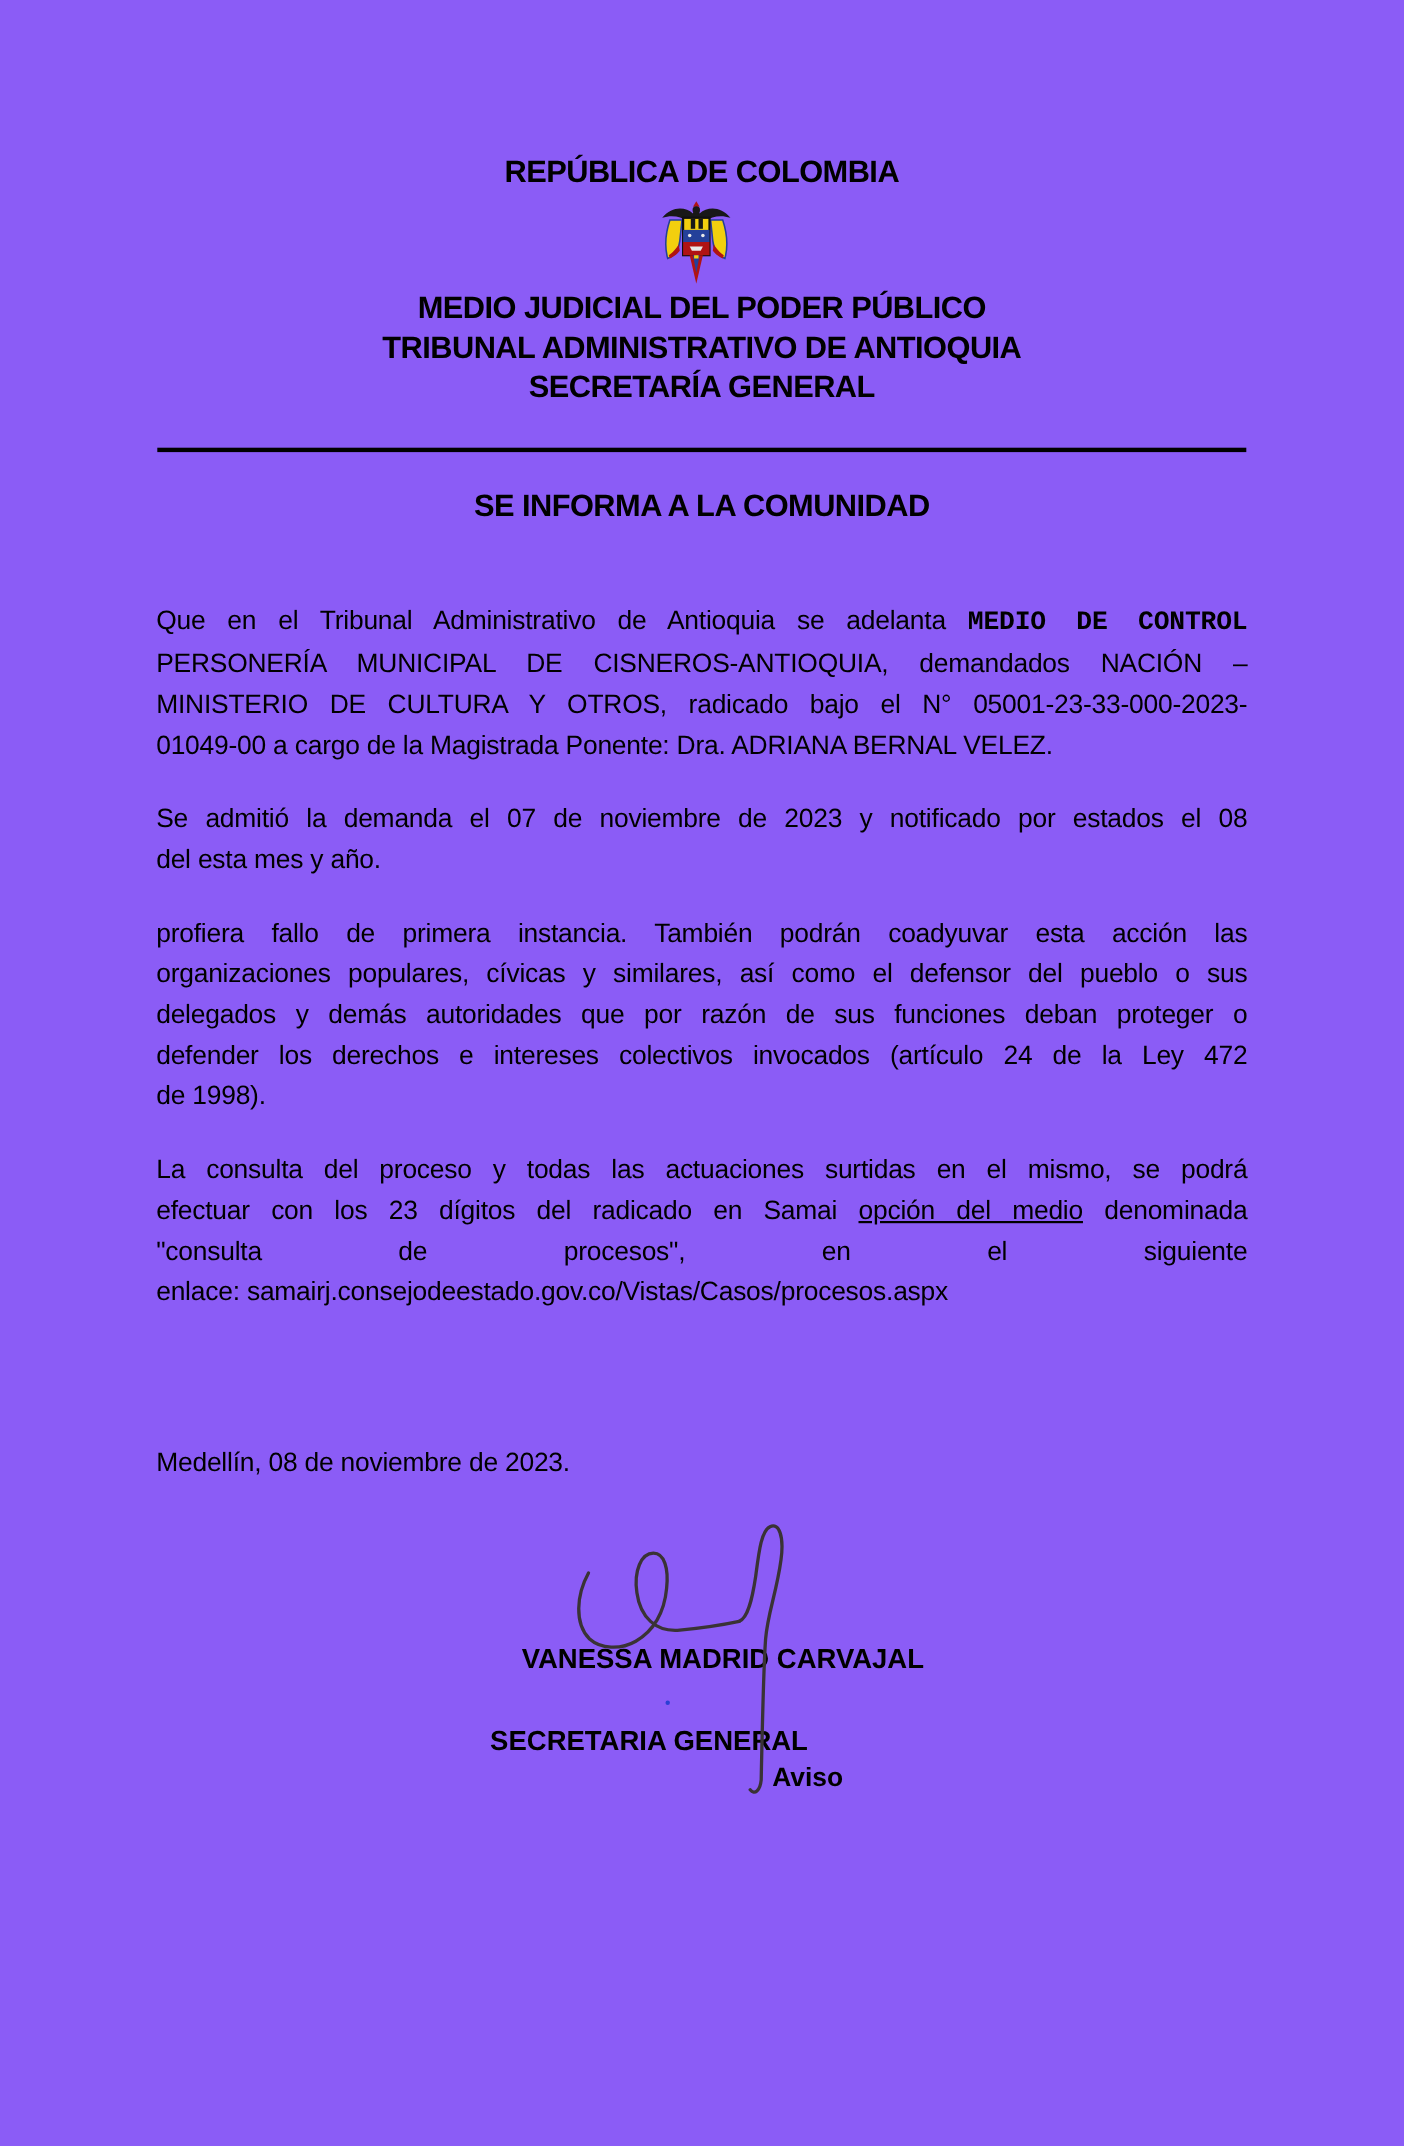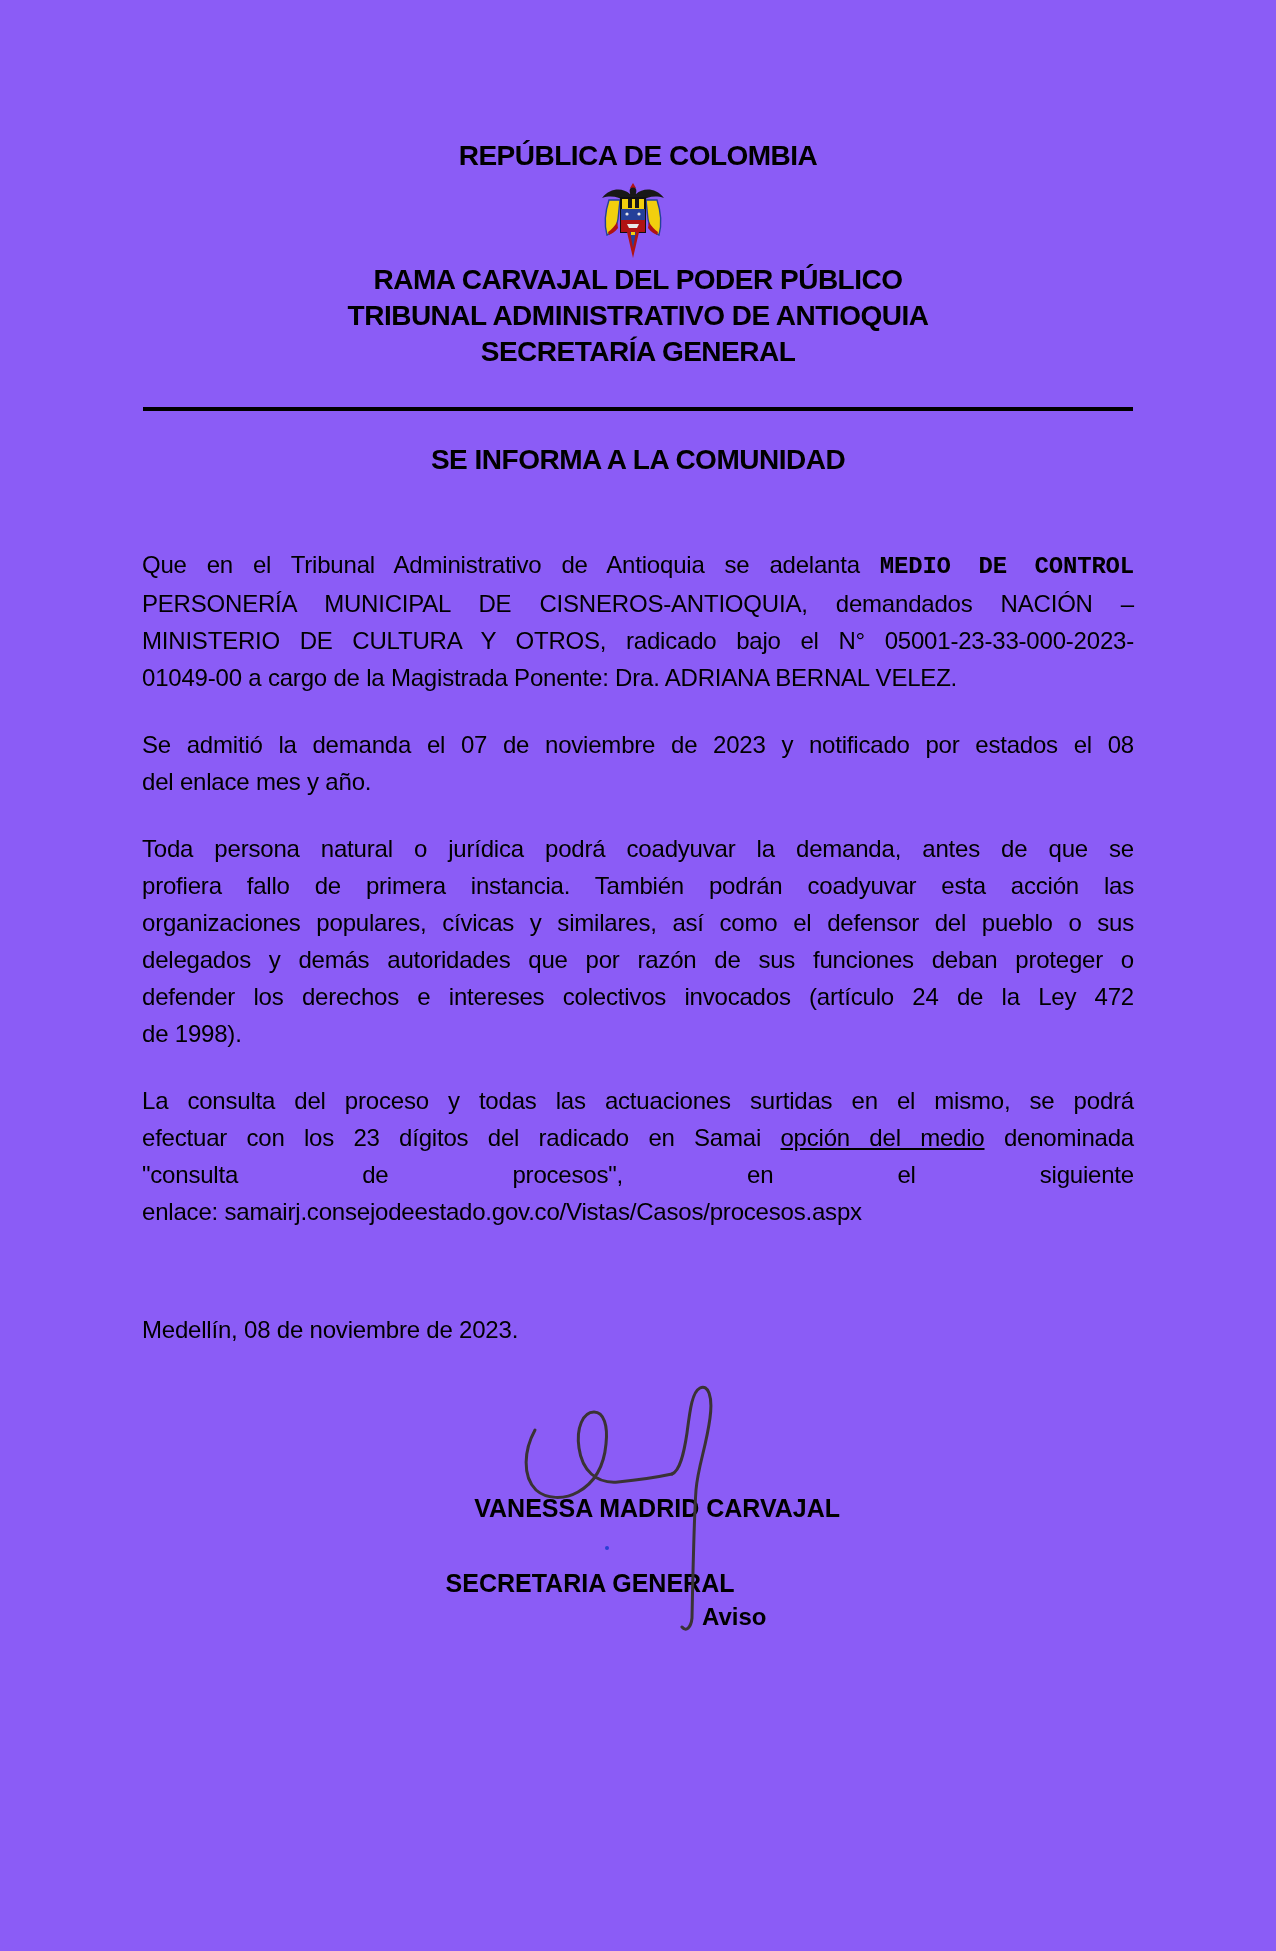--- a/index.html
+++ b/index.html
@@ -59,7 +59,7 @@
   </div>
 
   <div class="center-line inst">
-    <div>RAMA CARVAJAL DEL PODER PÚBLICO</div>
+    <div>MEDIO JUDICIAL DEL PODER PÚBLICO</div>
     <div>TRIBUNAL ADMINISTRATIVO DE ANTIOQUIA</div>
     <div>SECRETARÍA GENERAL</div>
   </div>

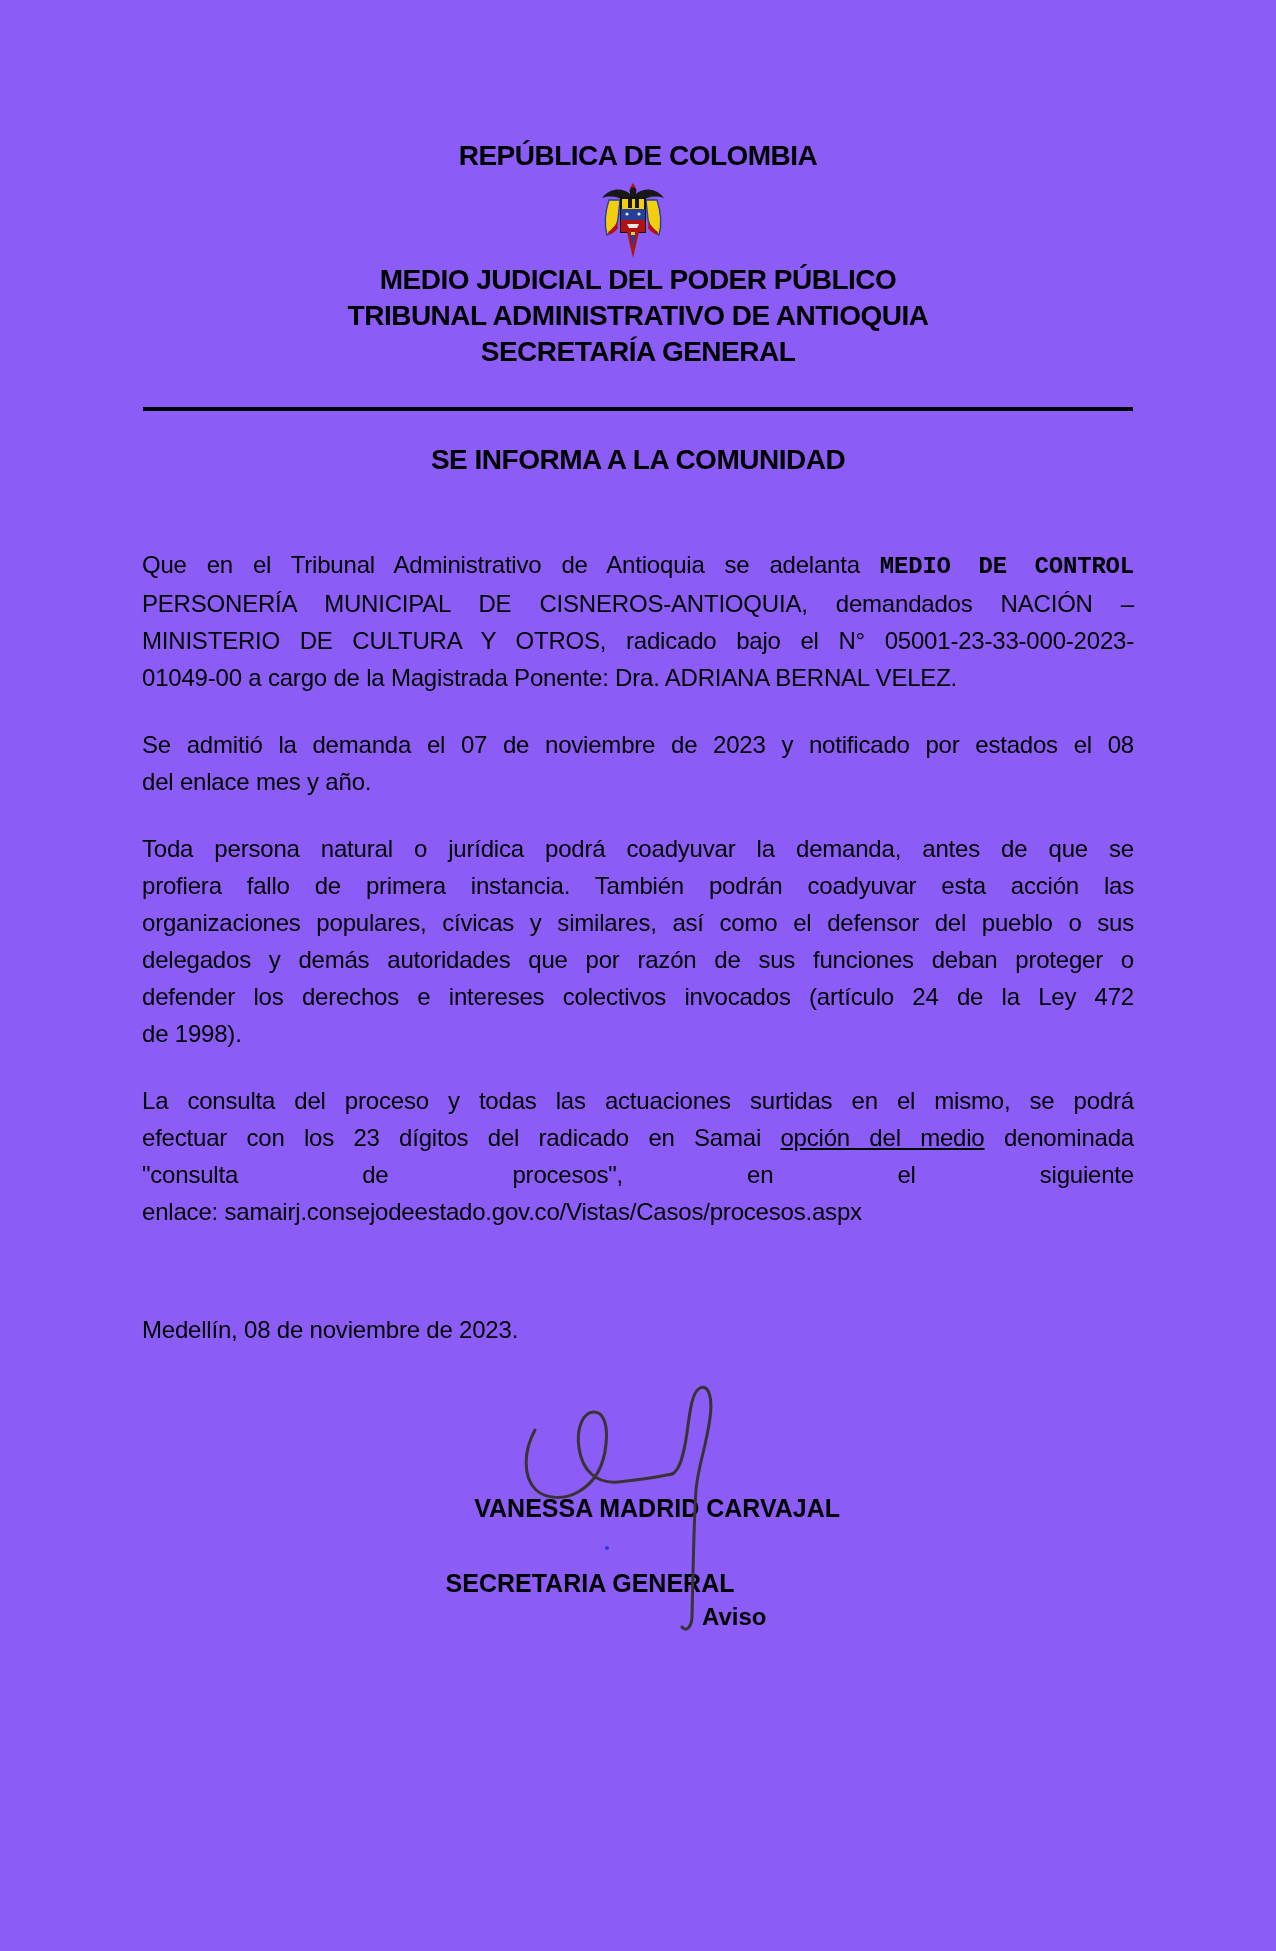--- a/index.html
+++ b/index.html
@@ -77,7 +77,7 @@
       </div>
       <div class="para">
         <div class="line"><span>Se admitió la demanda el 07 de noviembre de 2023 y notificado por estados el 08</span></div>
-        <div class="line last"><span>del enlace mes y año.</span></div>
+        <div class="line last"><span>del esta mes y año.</span></div>
       </div>
       <div class="para">
         <div class="line"><span>Toda persona natural o jurídica podrá coadyuvar la demanda, antes de que se</span></div>

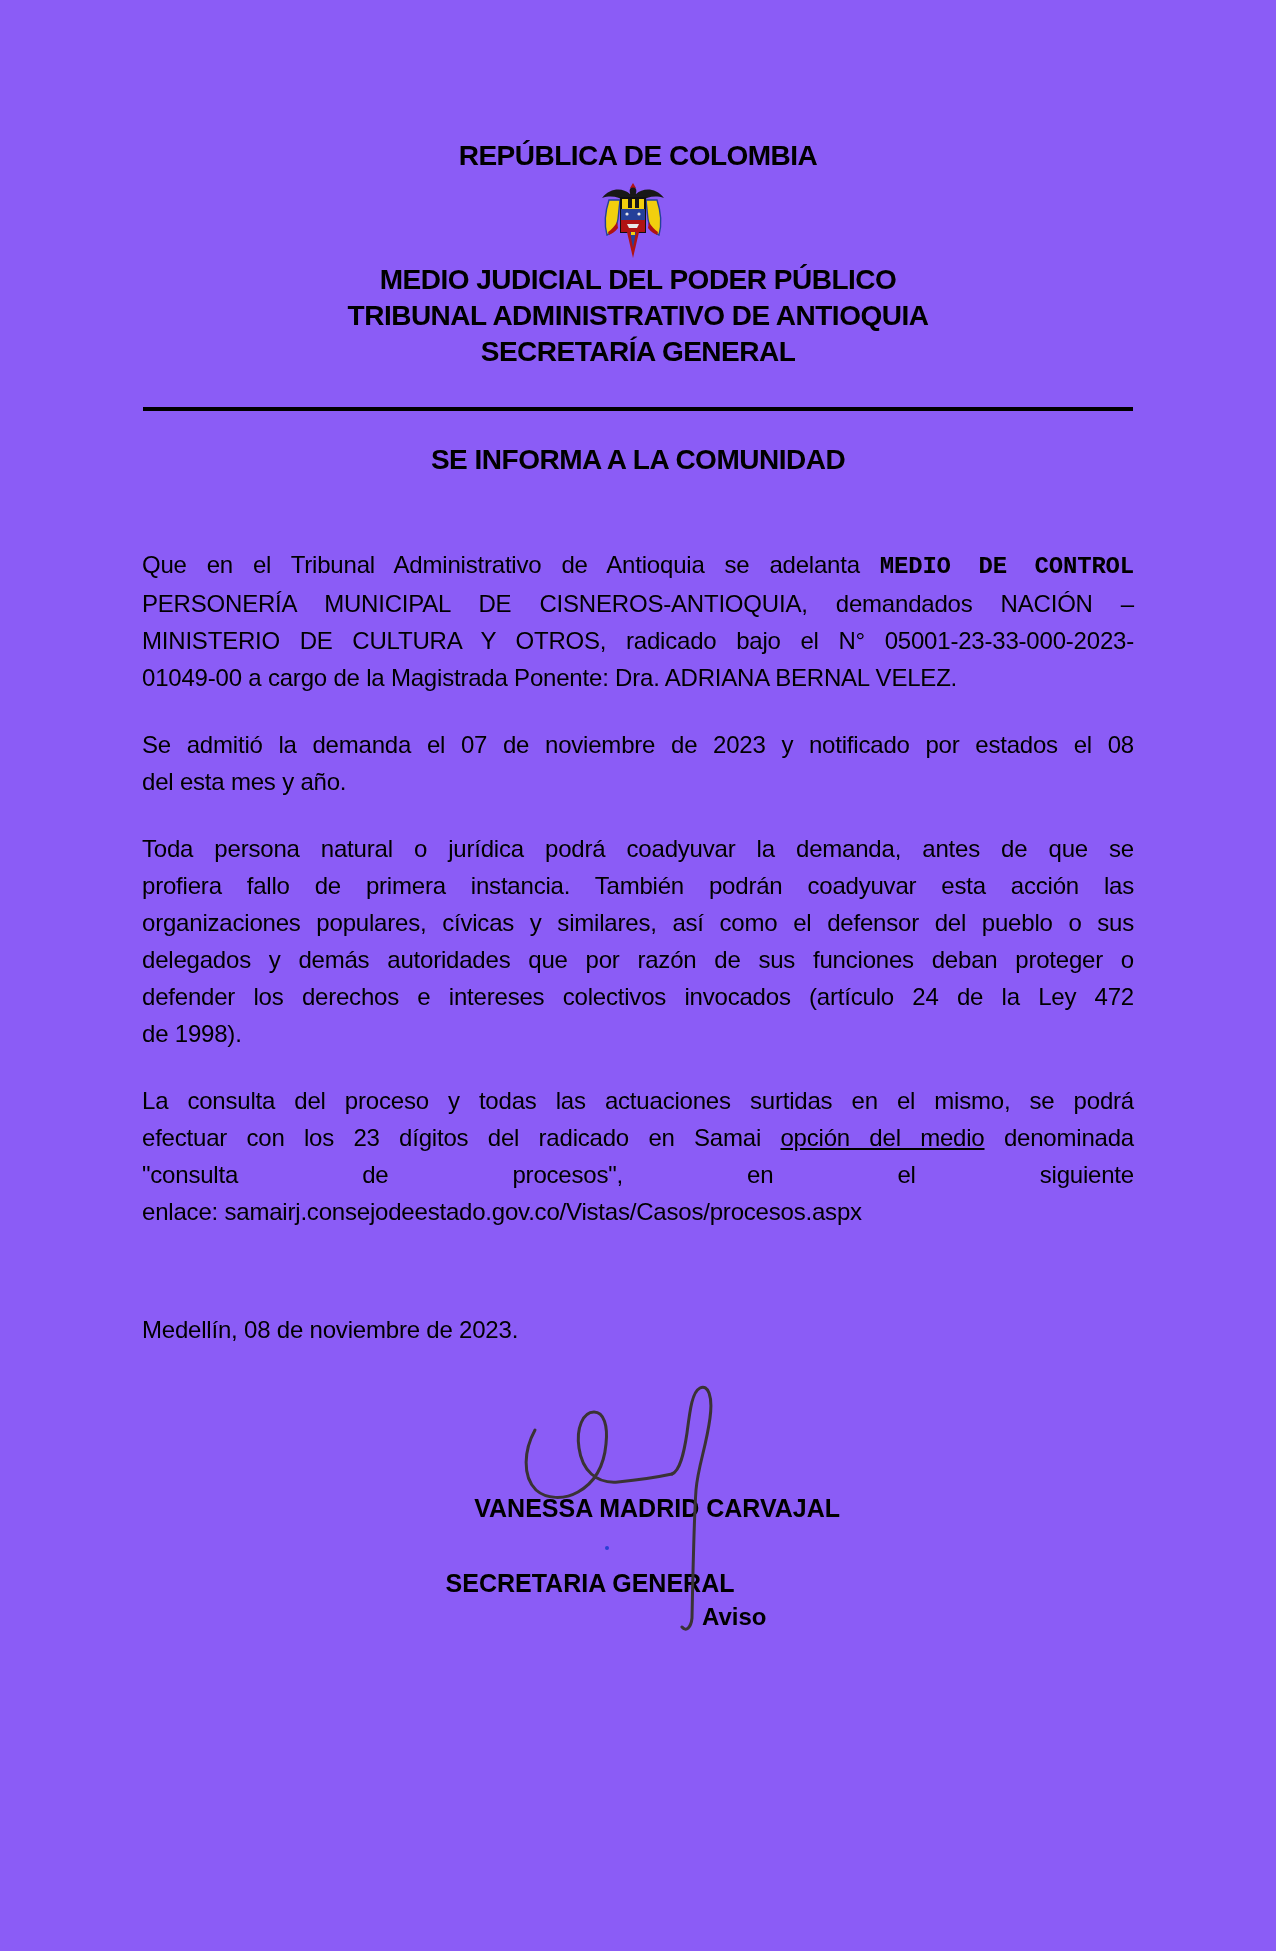--- a/index.html
+++ b/index.html
@@ -80,7 +80,6 @@
         <div class="line last"><span>del esta mes y año.</span></div>
       </div>
       <div class="para">
-        <div class="line"><span>Toda persona natural o jurídica podrá coadyuvar la demanda, antes de que se</span></div>
         <div class="line"><span>profiera fallo de primera instancia. También podrán coadyuvar esta acción las</span></div>
         <div class="line"><span>organizaciones populares, cívicas y similares, así como el defensor del pueblo o sus</span></div>
         <div class="line"><span>delegados y demás autoridades que por razón de sus funciones deban proteger o</span></div>

